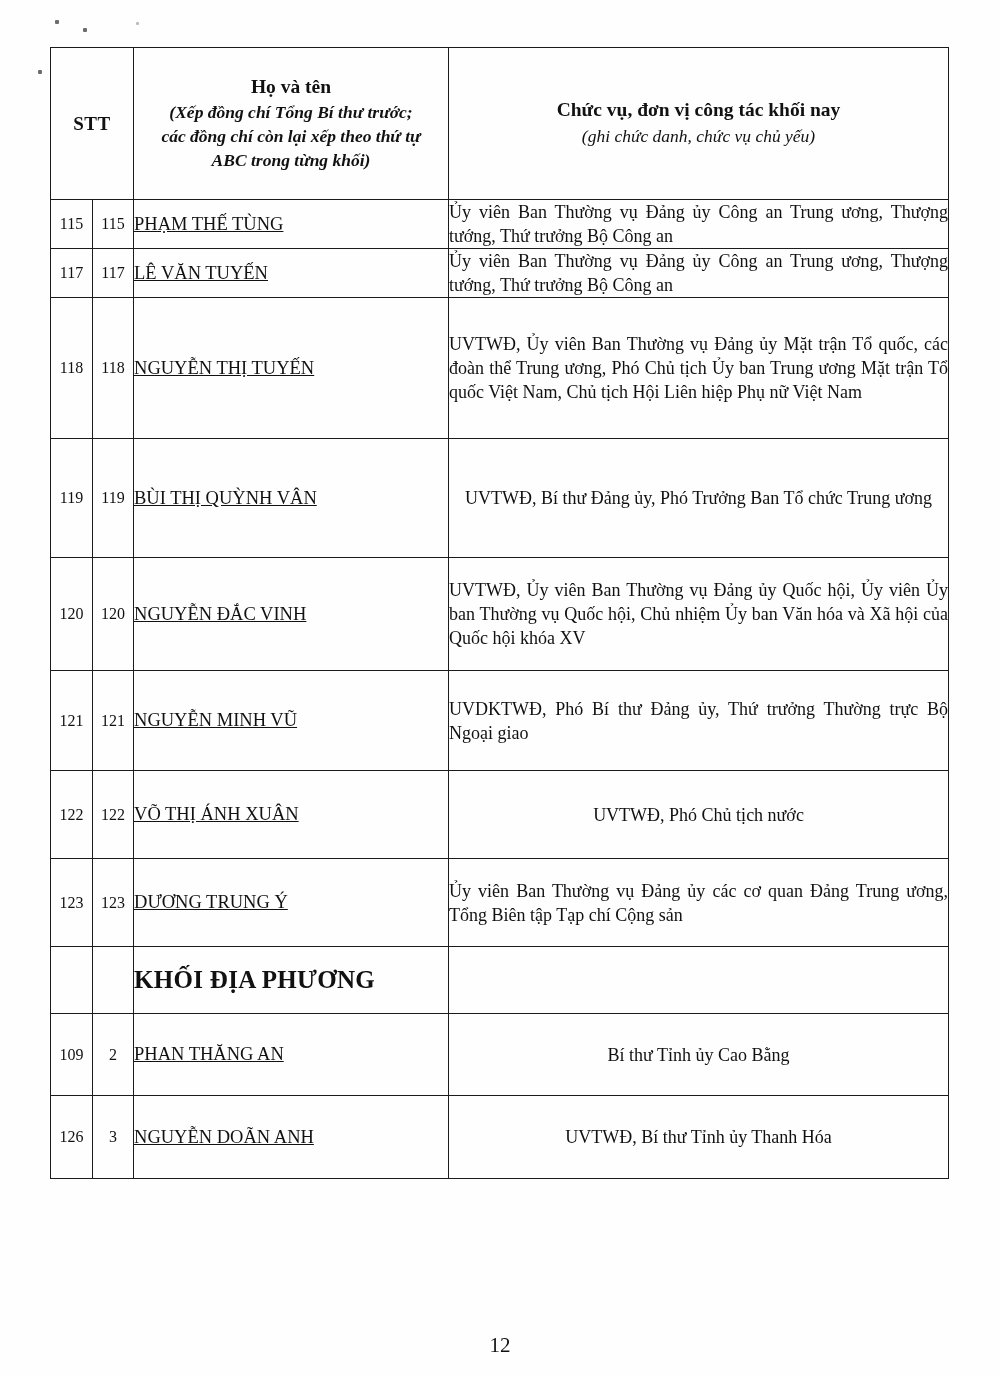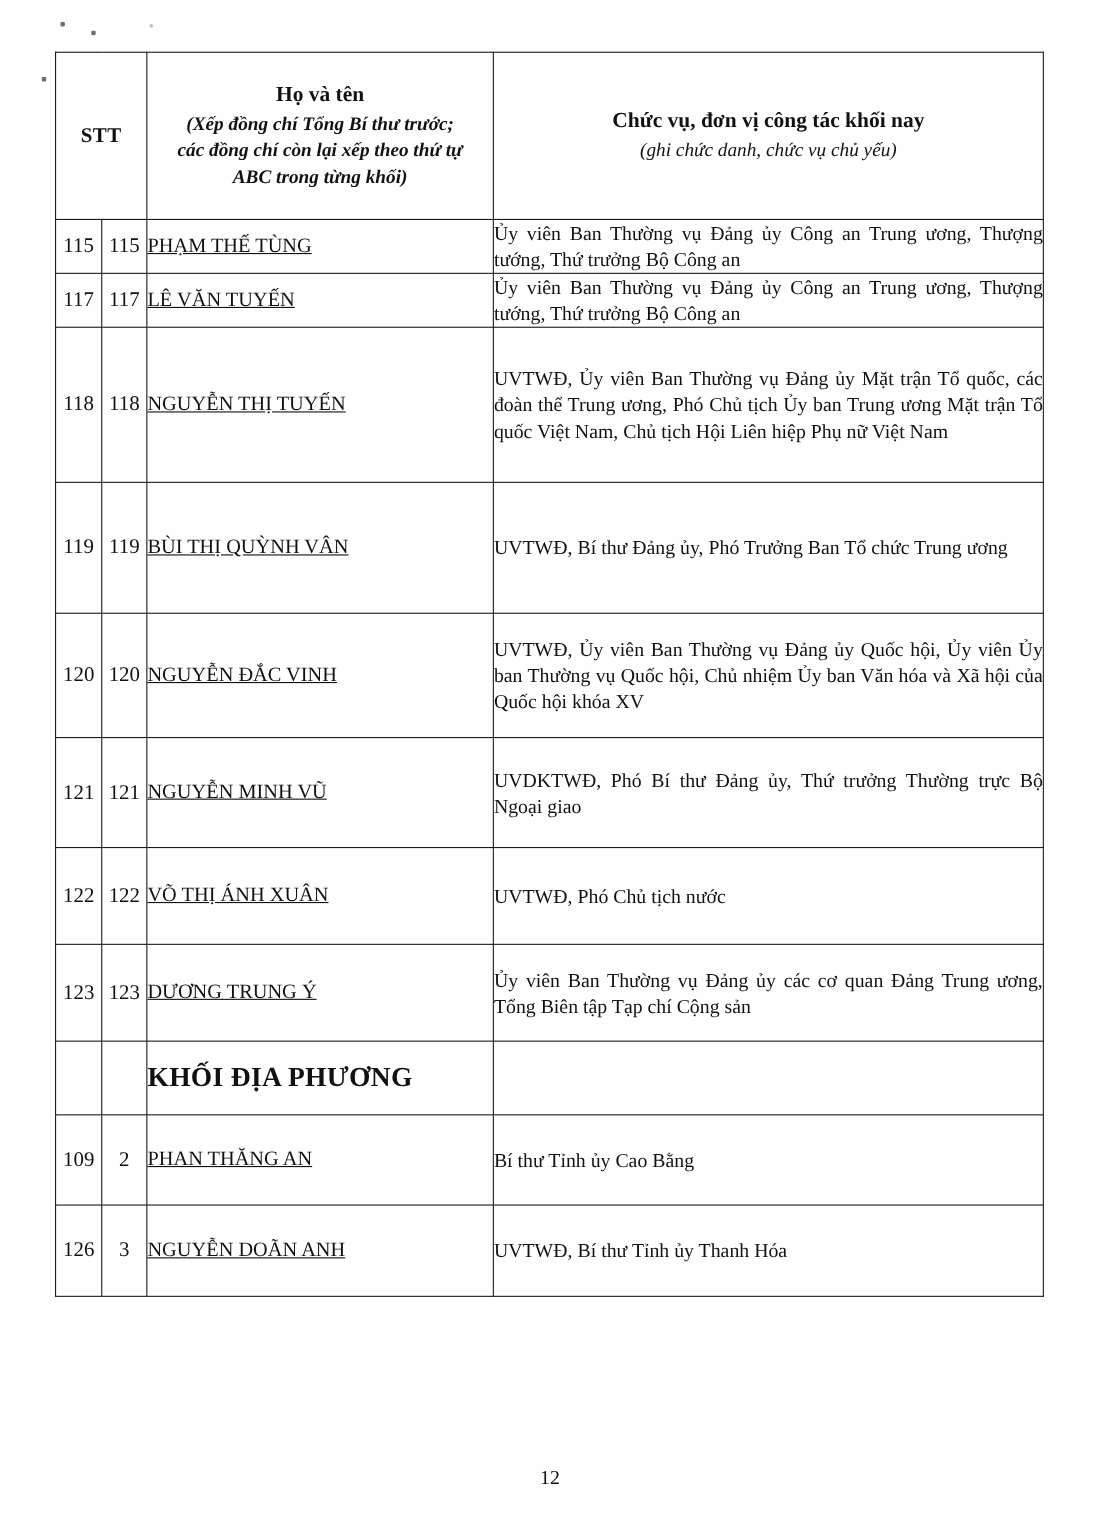--- a/index.html
+++ b/index.html
@@ -81,7 +81,7 @@
 
   .cell-stt, .cell-num {
     text-align: center;
-    font-size: 19px;
+    font-size: 16px;
     padding: 4px 2px;
   }
   .cell-name {

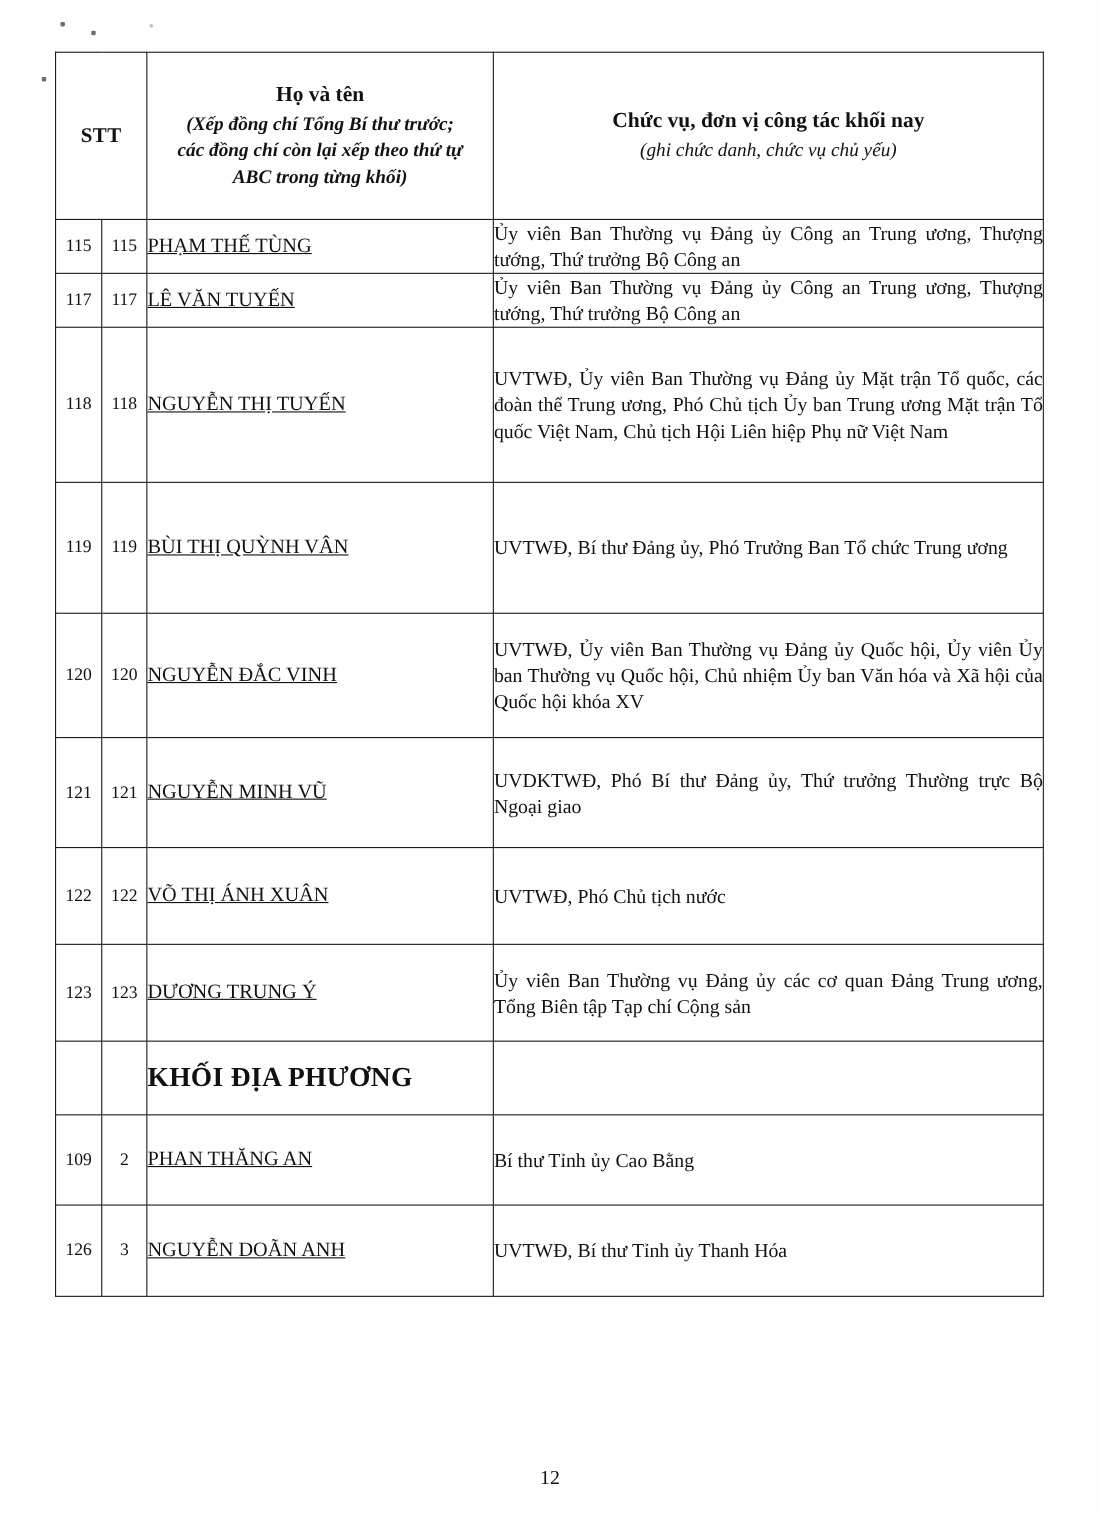--- a/index.html
+++ b/index.html
@@ -97,7 +97,7 @@
     text-align: justify;
     text-justify: inter-word;
   }
-  .cell-role.nowrapish { text-align: left; }
+  .cell-role.nowrapish { text-align: center; }
 
   .section-head {
     font-weight: bold;

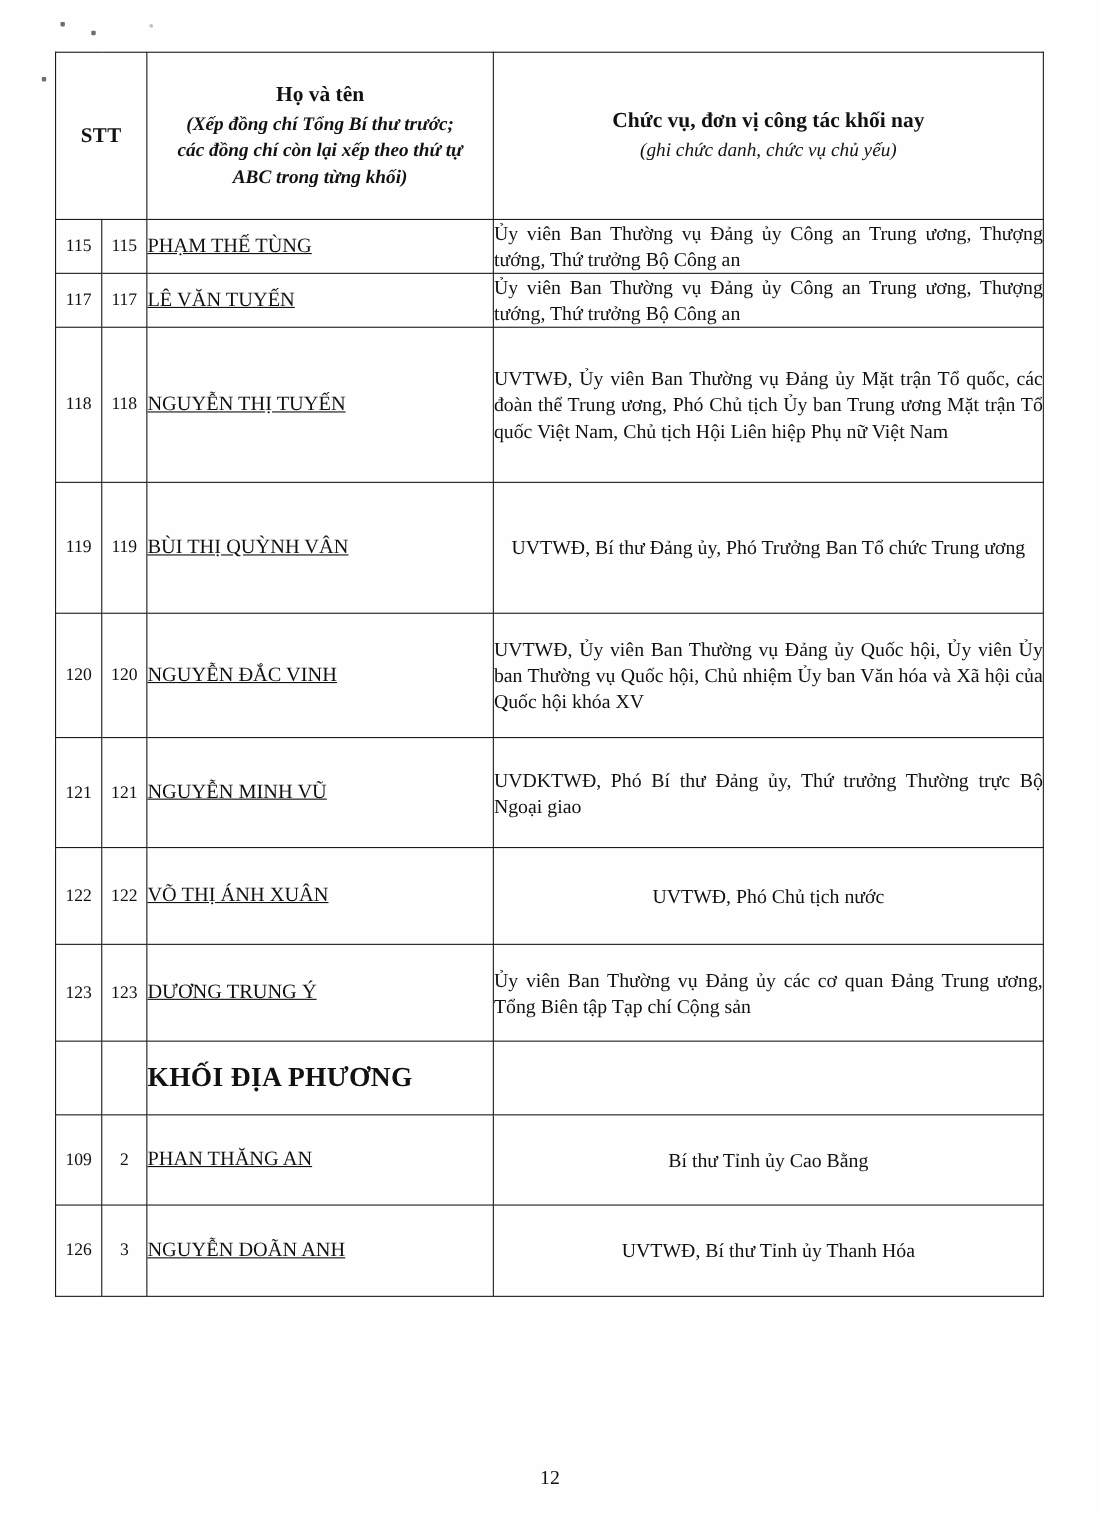--- a/index.html
+++ b/index.html
@@ -112,7 +112,7 @@
     right: 0;
     top: 1333px;
     text-align: center;
-    font-size: 18px;
+    font-size: 21px;
   }
 </style>
 </head>

